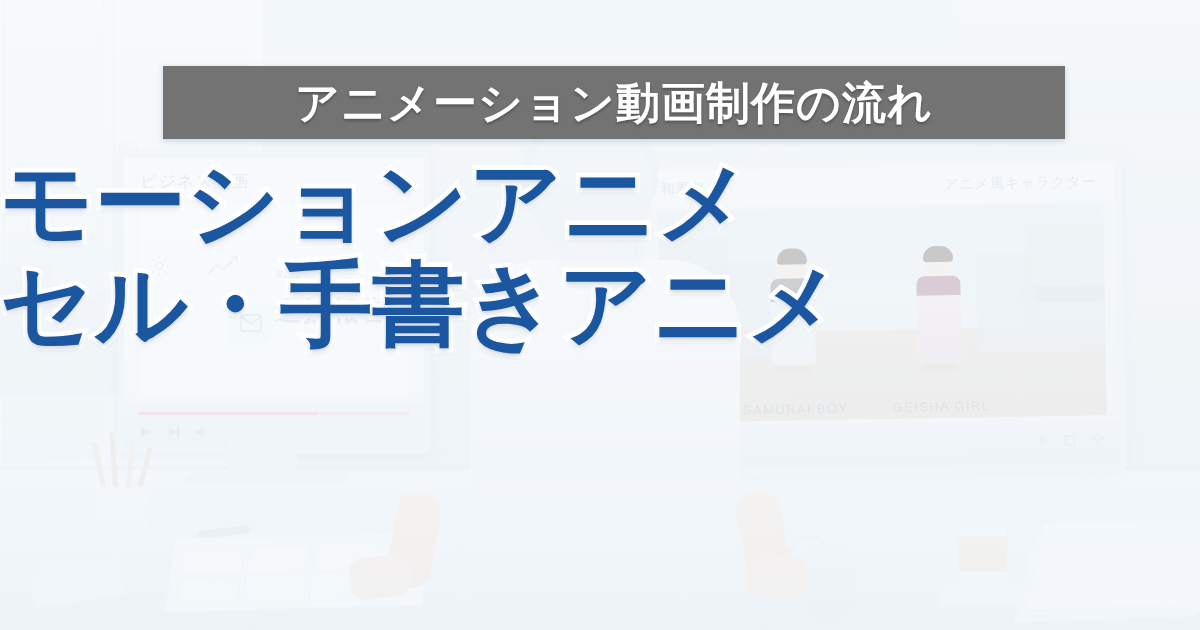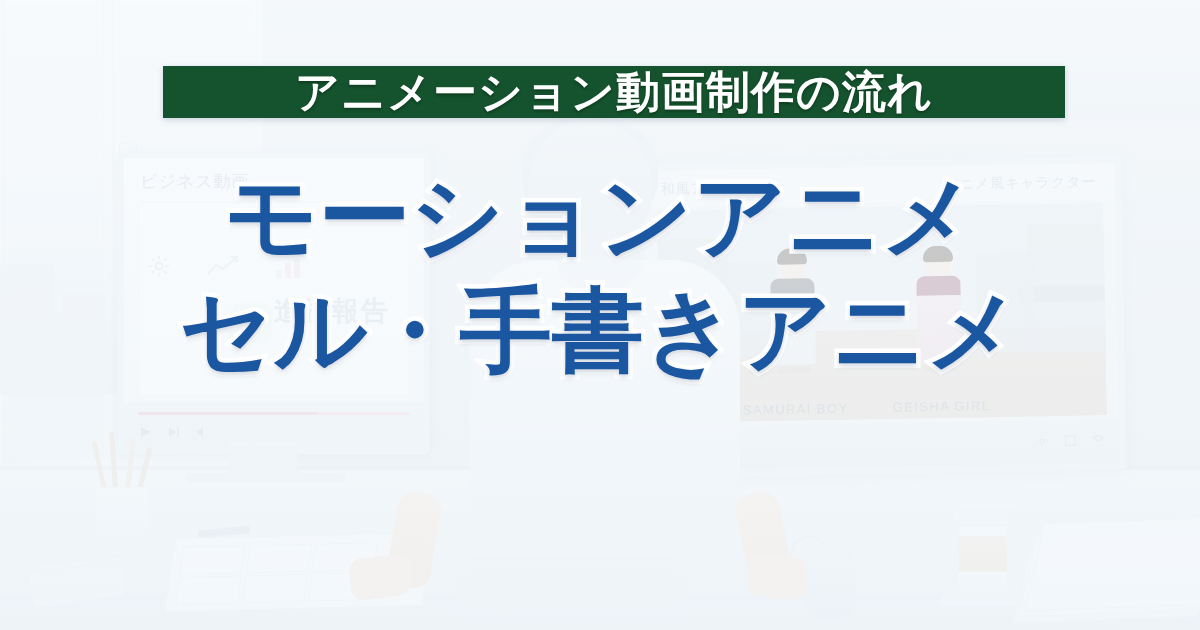--- a/index.html
+++ b/index.html
@@ -162,8 +162,8 @@
 
   
   .fg{position:absolute;inset:0;}
-  .banner{position:absolute;left:163px;top:66px;width:902px;height:52px;
-    background:#14532d;box-shadow:0 2px 6px rgba(90,110,140,.28);
+  .banner{position:absolute;left:163px;top:66px;width:902px;height:73px;
+    background:#737373;box-shadow:0 2px 6px rgba(90,110,140,.28);
     display:flex;align-items:center;justify-content:center;}
   .banner-text{color:#ffffff;font-size:44px;font-weight:700;letter-spacing:1px;
     white-space:nowrap;line-height:1;

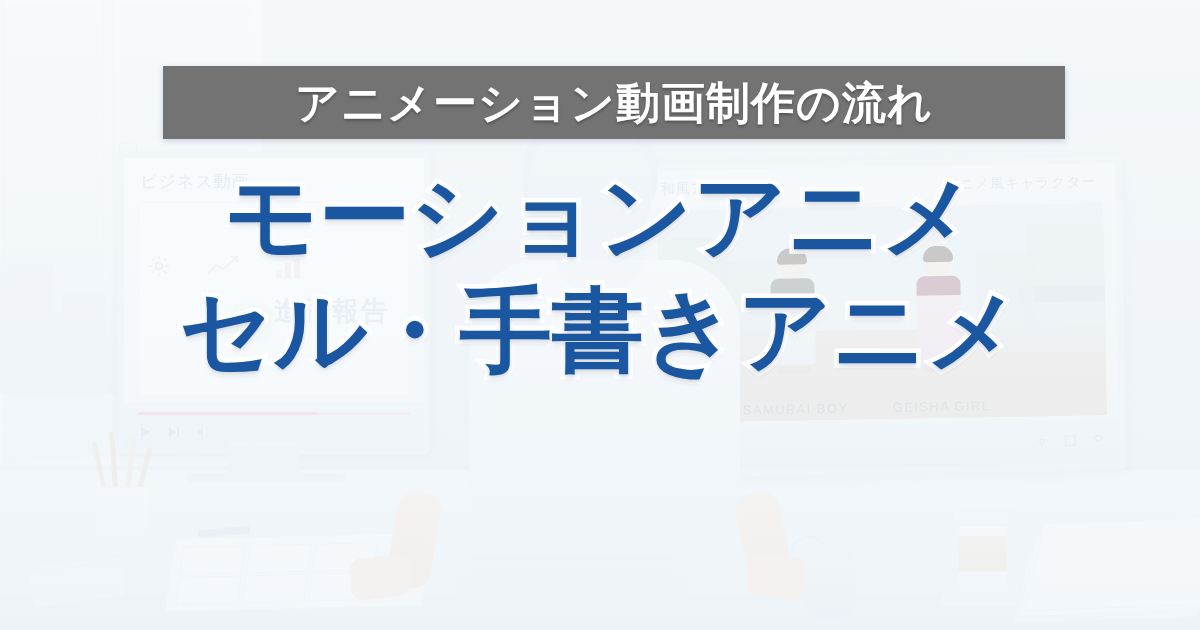--- a/index.html
+++ b/index.html
@@ -169,7 +169,7 @@
     white-space:nowrap;line-height:1;
     text-shadow:0 2px 3px rgba(0,0,0,.28);}
 
-  .headline{position:absolute;left:0;right:0;top:170px;text-align:center;}
+  .headline{position:absolute;left:0;right:0;top:156px;text-align:left;}
   .hl-line{font-weight:700;color:#1b56a0;line-height:1.02;white-space:nowrap;
     letter-spacing:0px;
     -webkit-text-stroke:9px #ffffff;paint-order:stroke fill;

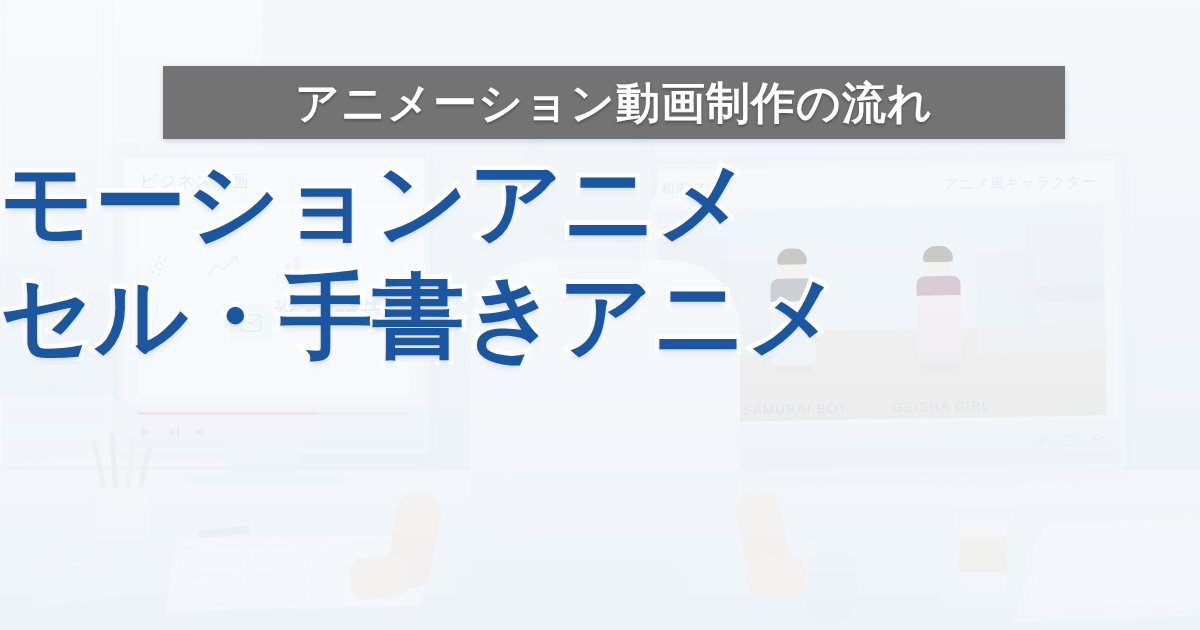--- a/index.html
+++ b/index.html
@@ -175,7 +175,7 @@
     -webkit-text-stroke:9px #ffffff;paint-order:stroke fill;
     text-shadow:0 3px 5px rgba(110,130,155,.30);}
   .hl1{font-size:92px;}
-  .hl2{font-size:92px;margin-top:20px;}
+  .hl2{font-size:92px;margin-top:8px;}
   .hl3{font-size:92px;margin-top:8px;}
 </style>
 </head>

